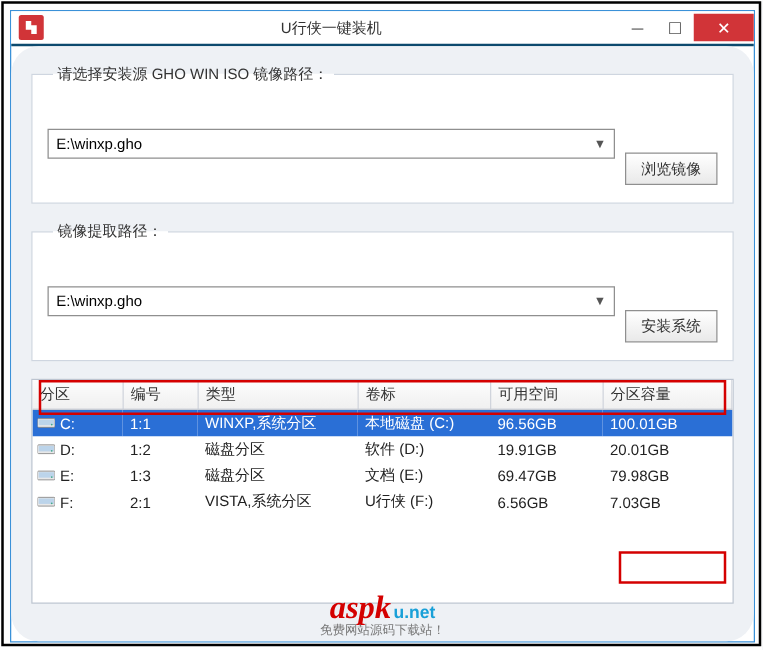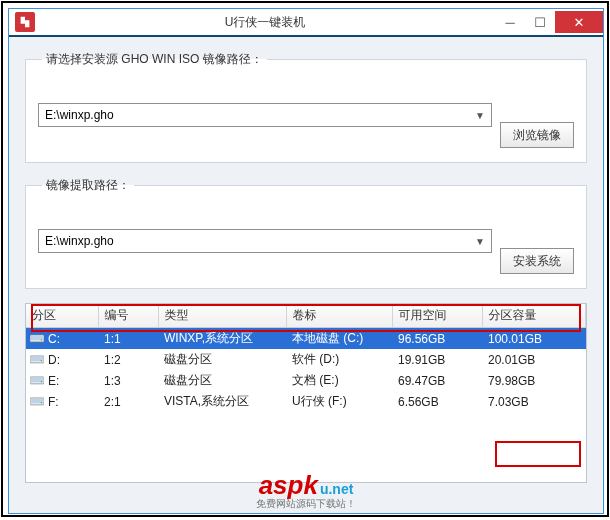--- a/index.html
+++ b/index.html
@@ -14,7 +14,7 @@
   .win-btn { width: 30px; display: flex; align-items: center; justify-content: center; font-size: 13px; }
   .win-btn.close { width: 48px; background: #d13438; color: #fff; }
   .win-btn.min, .win-btn.max { color: #555; }
-  .body-area { padding: 14px 16px 0 16px; background: #eef1f5; position: absolute; top: 28px; left: 0; right: 0; bottom: 0; }
+  .body-area { padding: 14px 16px 0 16px; background: #eef1f5; position: absolute; top: 28px; left: 0; right: 0; bottom: 0; border-radius: 22px; }
   
   fieldset { border: 1px solid #cfd6e0; background: #fff; padding: 14px 12px 14px 12px; margin-bottom: 14px; }
   legend { font-size: 12px; color: #333; padding: 0 4px; margin-left: 4px; }

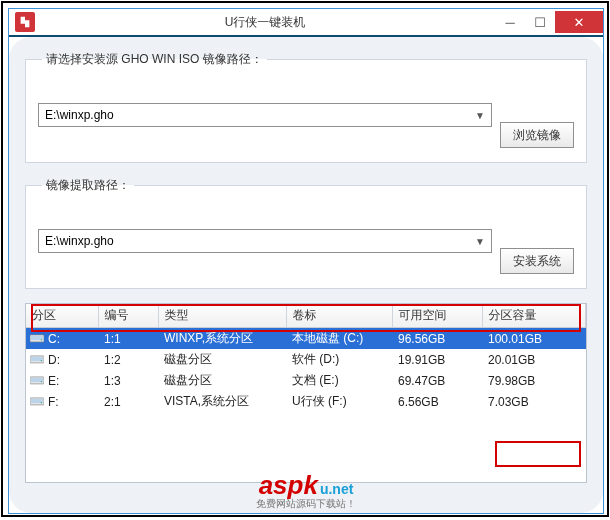--- a/index.html
+++ b/index.html
@@ -37,7 +37,7 @@
   .red-box.corner { right: 22px; bottom: 46px; width: 86px; height: 26px; }
   
   .watermark { position: absolute; left: 50%; bottom: 12px; transform: translateX(-50%); display: flex; align-items: baseline; gap: 2px; font-family: Arial, sans-serif; }
-  .wm-a { font-size: 26px; font-weight: bold; font-style: italic; color: #d40000; }
+  .wm-a { font-size: 26px; font-weight: bold; font-style: italic; color: #d40000; font-family: Liberation Serif, serif; }
   .wm-b { font-size: 14px; font-weight: bold; color: #19a0d8; }
   .wm-c { position: absolute; left: 50%; bottom: 2px; transform: translateX(-50%); font-size: 10px; color: #777; white-space: nowrap; }
   

